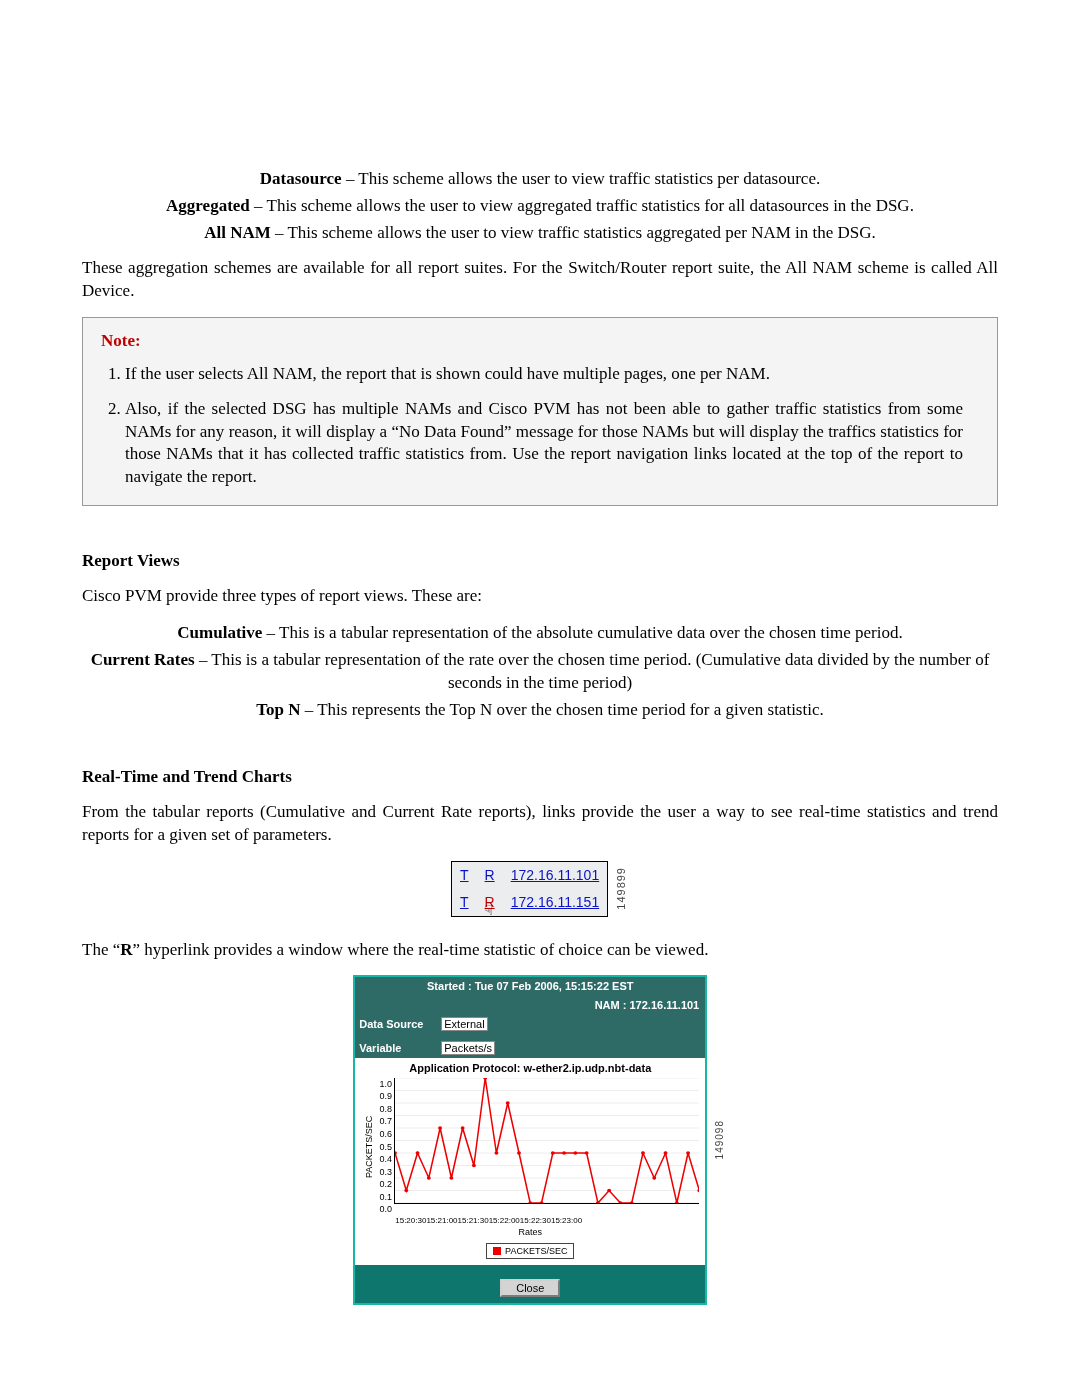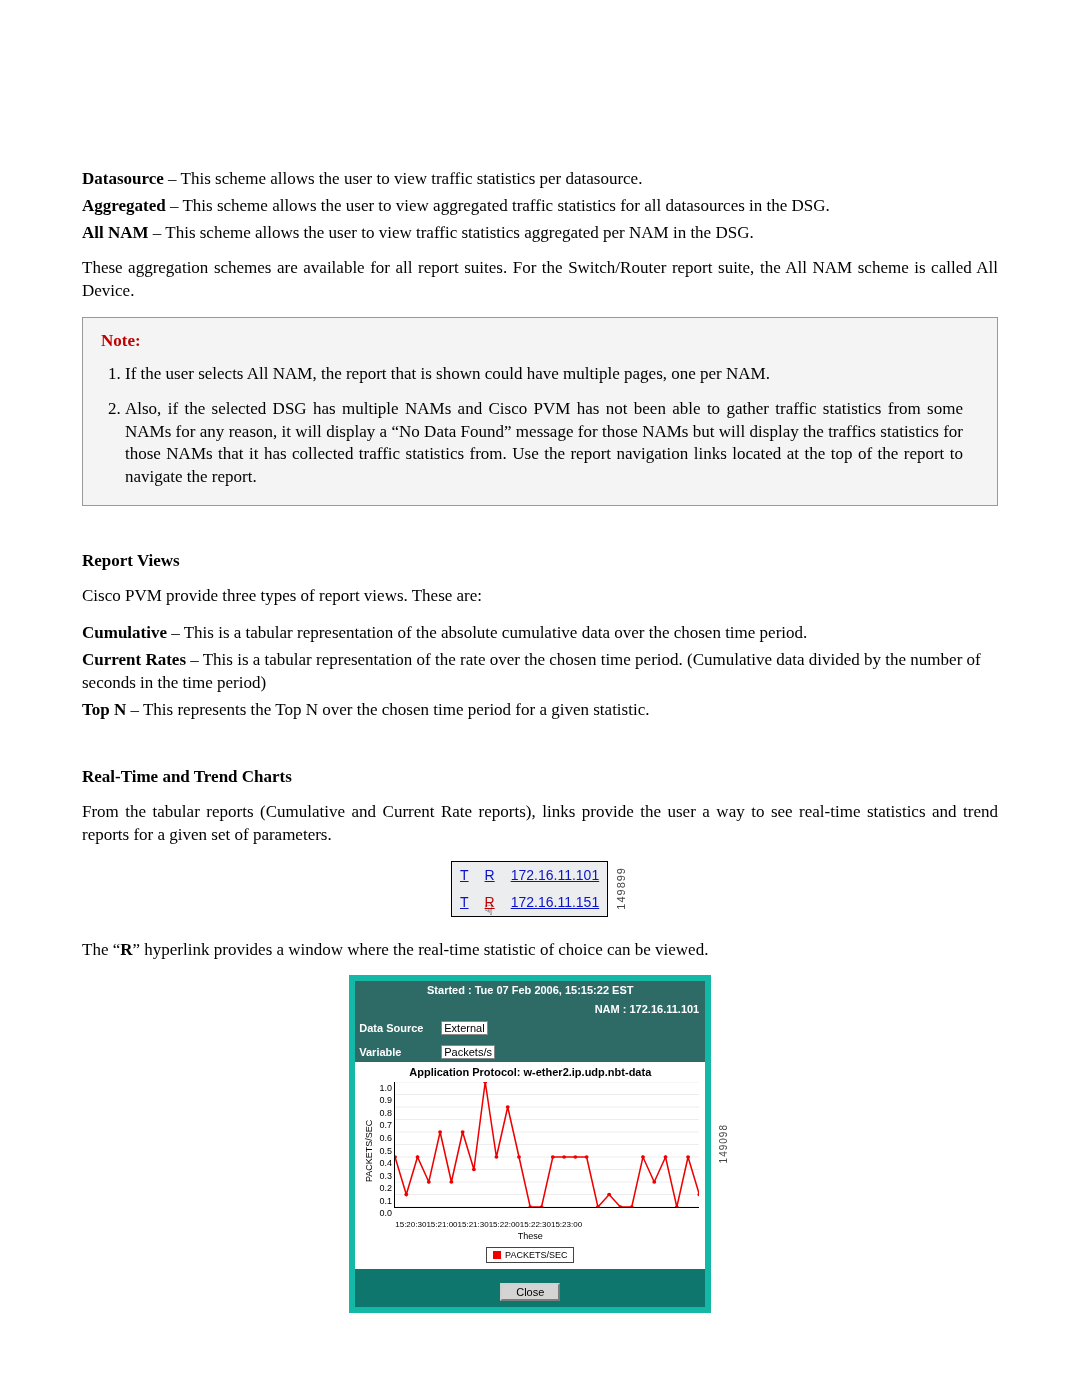--- a/index.html
+++ b/index.html
@@ -17,7 +17,7 @@
     font-size: 17px;
     line-height: 1.35;
   }
-  .def-line { margin: 0 0 4px 0; }
+  .def-line { margin: 0 0 4px 0; text-align: center; }
   .def-line b { font-weight: bold; }
   .para { margin: 12px 0 14px 0; text-align: justify; }
   .note-box {

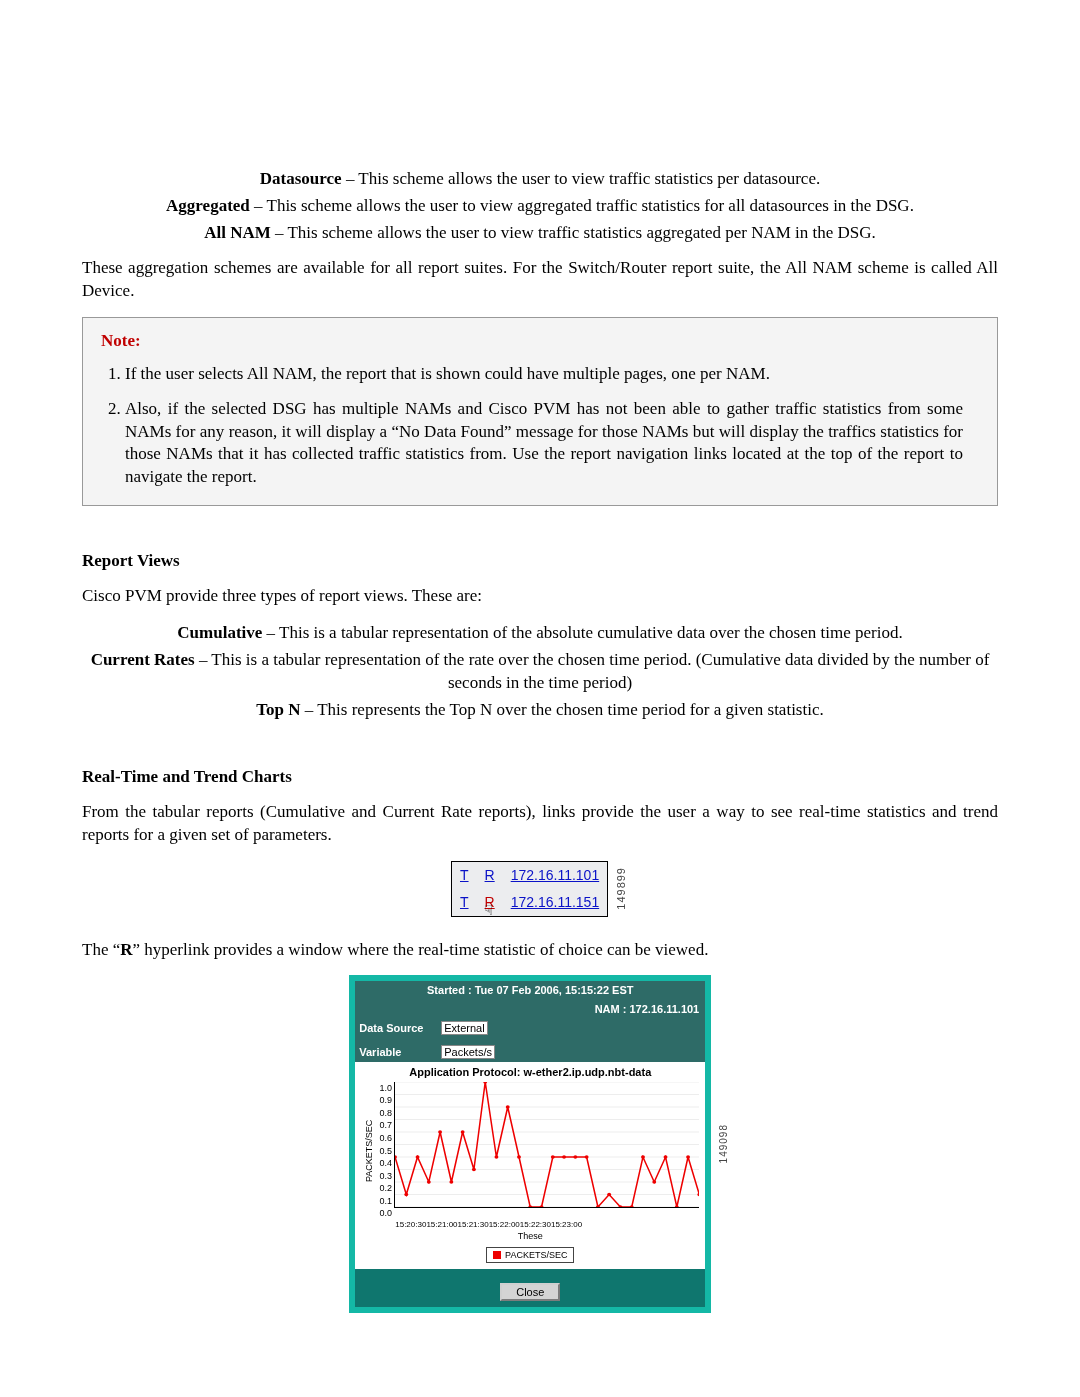--- a/index.html
+++ b/index.html
@@ -88,7 +88,7 @@
   }
   .rt-panel {
     width: 350px;
-    border: 6px solid #14b8a6;
+    border: 2px solid #14b8a6;
     background: #2e6b67;
     color: #fff;
     font-family: Verdana, Arial, sans-serif;

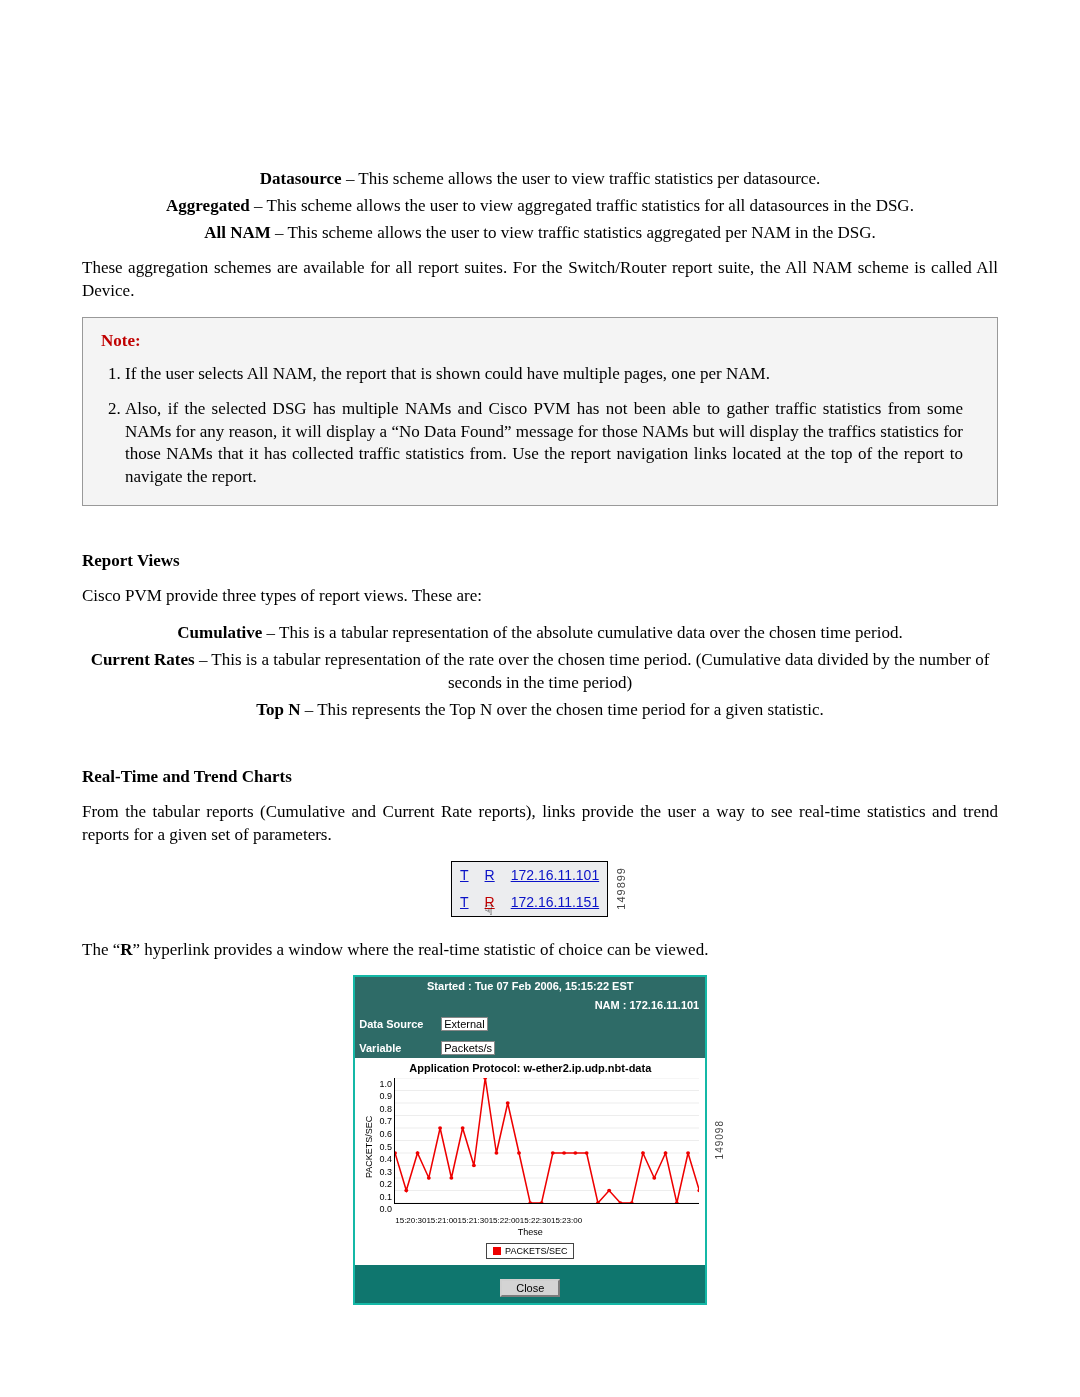--- a/index.html
+++ b/index.html
@@ -360,7 +360,7 @@
             <span>15:22:30</span>
             <span>15:23:00</span>
           </div>
-          <div class="rt-xlabel">These</div>
+          <div class="rt-xlabel">Rates</div>
           <div class="rt-legend">
             <span class="box"><span class="sw"></span><span>PACKETS/SEC</span></span>
           </div>

